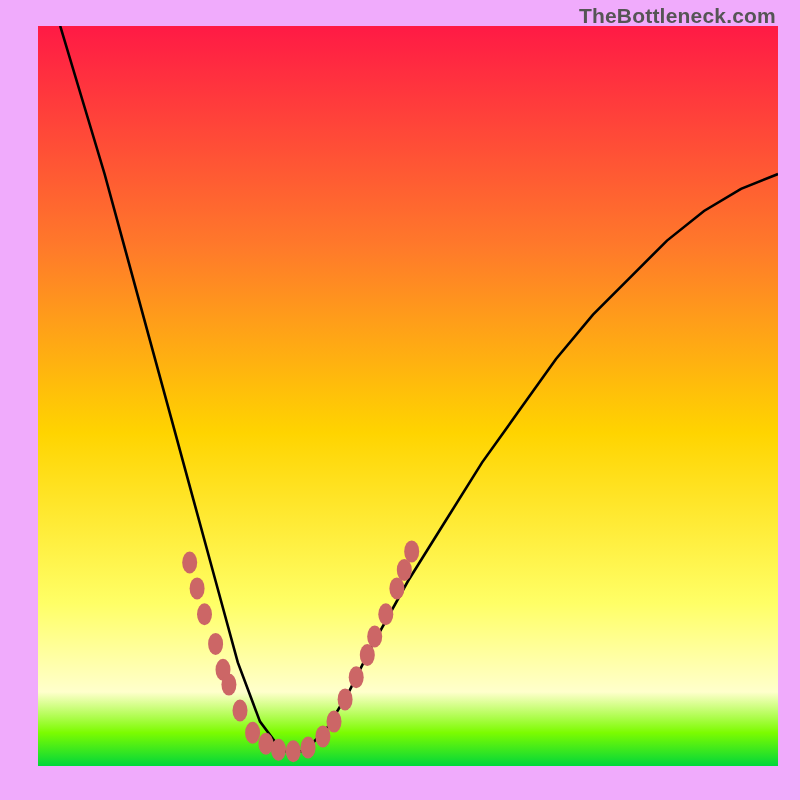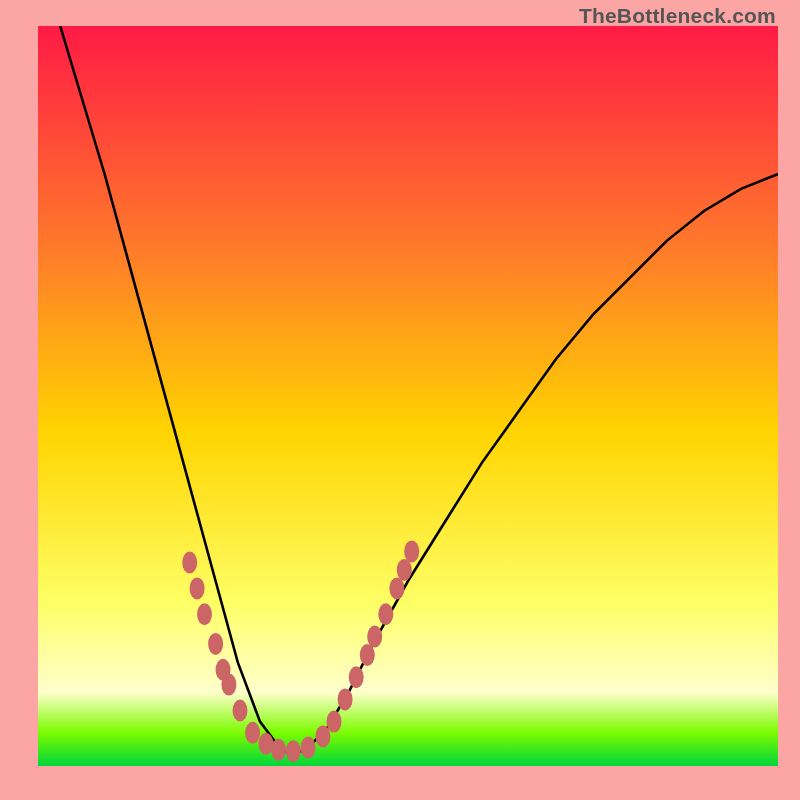--- a/index.html
+++ b/index.html
@@ -8,7 +8,7 @@
     position: absolute;
     left: 0; top: 0;
     width: 800px; height: 800px;
-    background: #fca5a5;
+    background: #f0abfc;
   }
   .plot {
     position: absolute;

